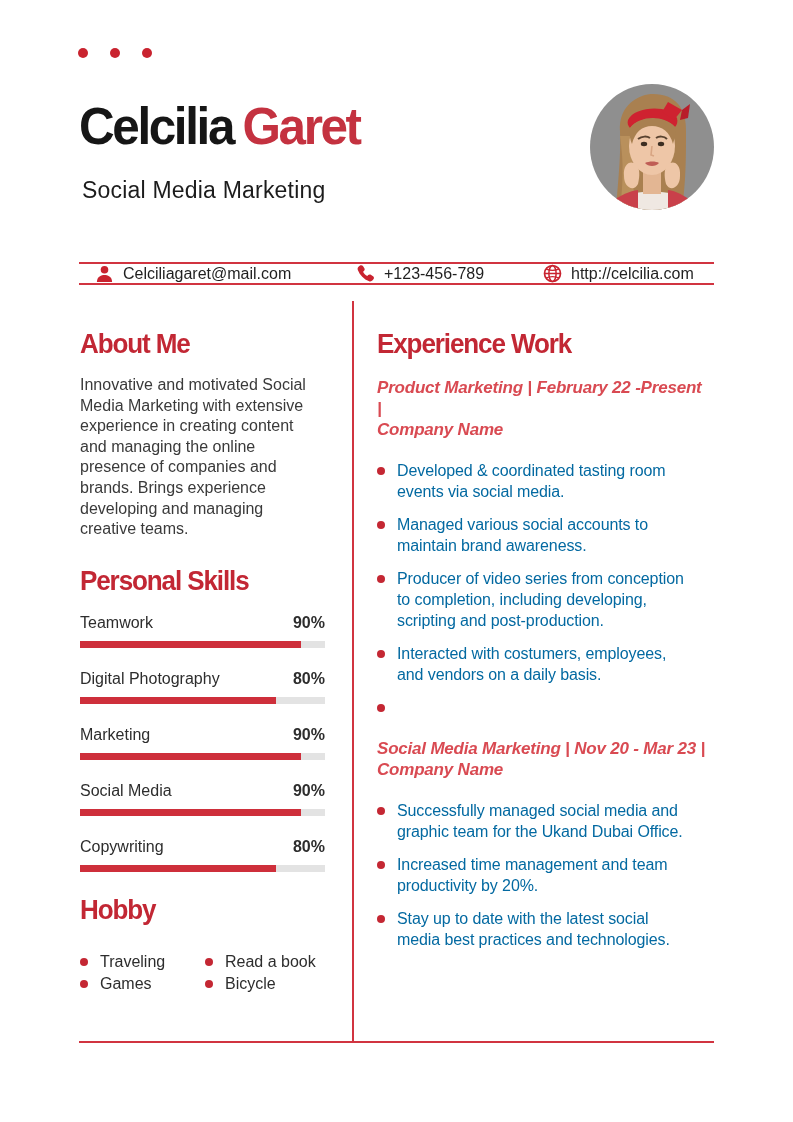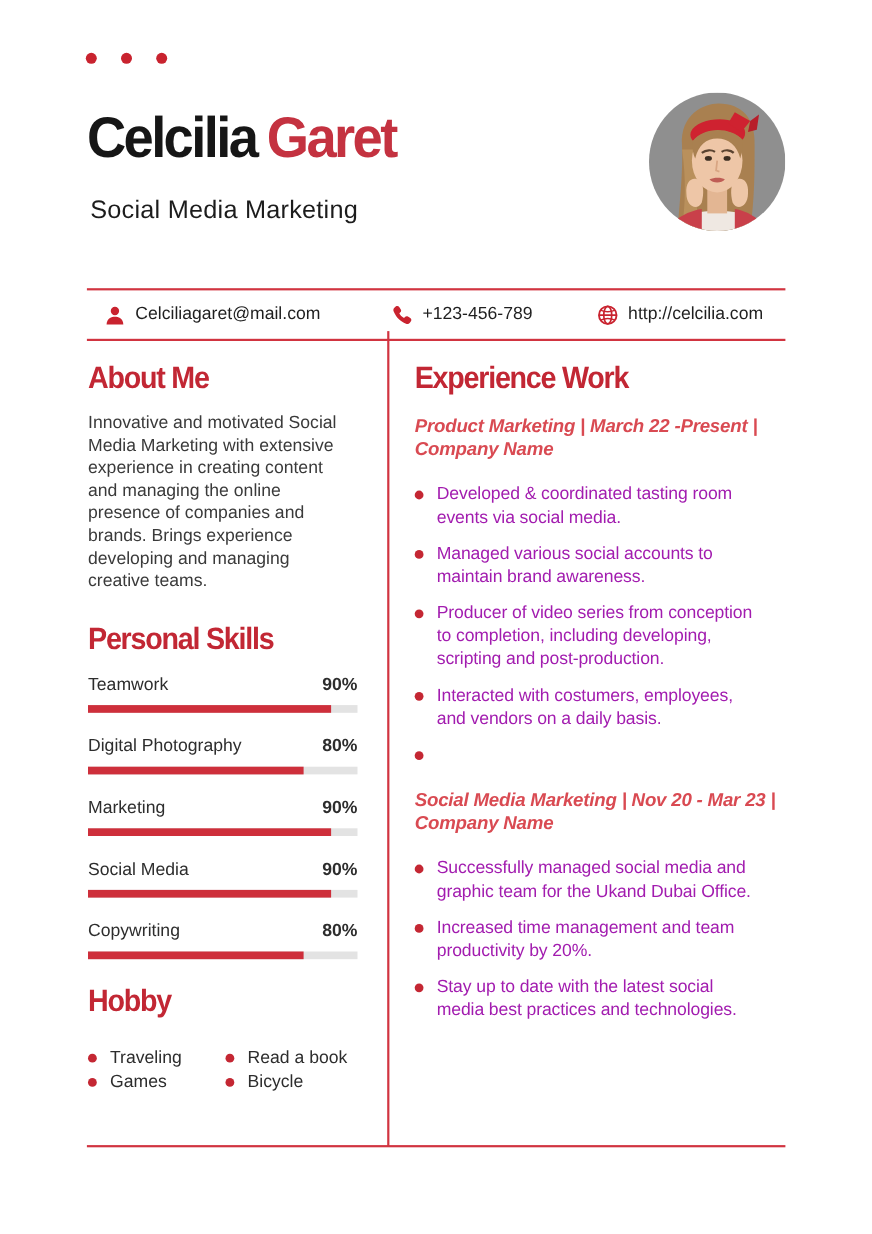--- a/index.html
+++ b/index.html
@@ -24,7 +24,7 @@
   .avatar{position:absolute;left:590px;top:84px;width:124px;height:126px;border-radius:50%;overflow:hidden;}
   
   .contactbar{
-    position:absolute;left:79px;top:262px;width:635px;height:48px;
+    position:absolute;left:79px;top:262px;width:635px;height:23px;
     border-top:2px solid #d13440;border-bottom:2px solid #d13440;
     display:flex;align-items:center;box-sizing:border-box;
   }

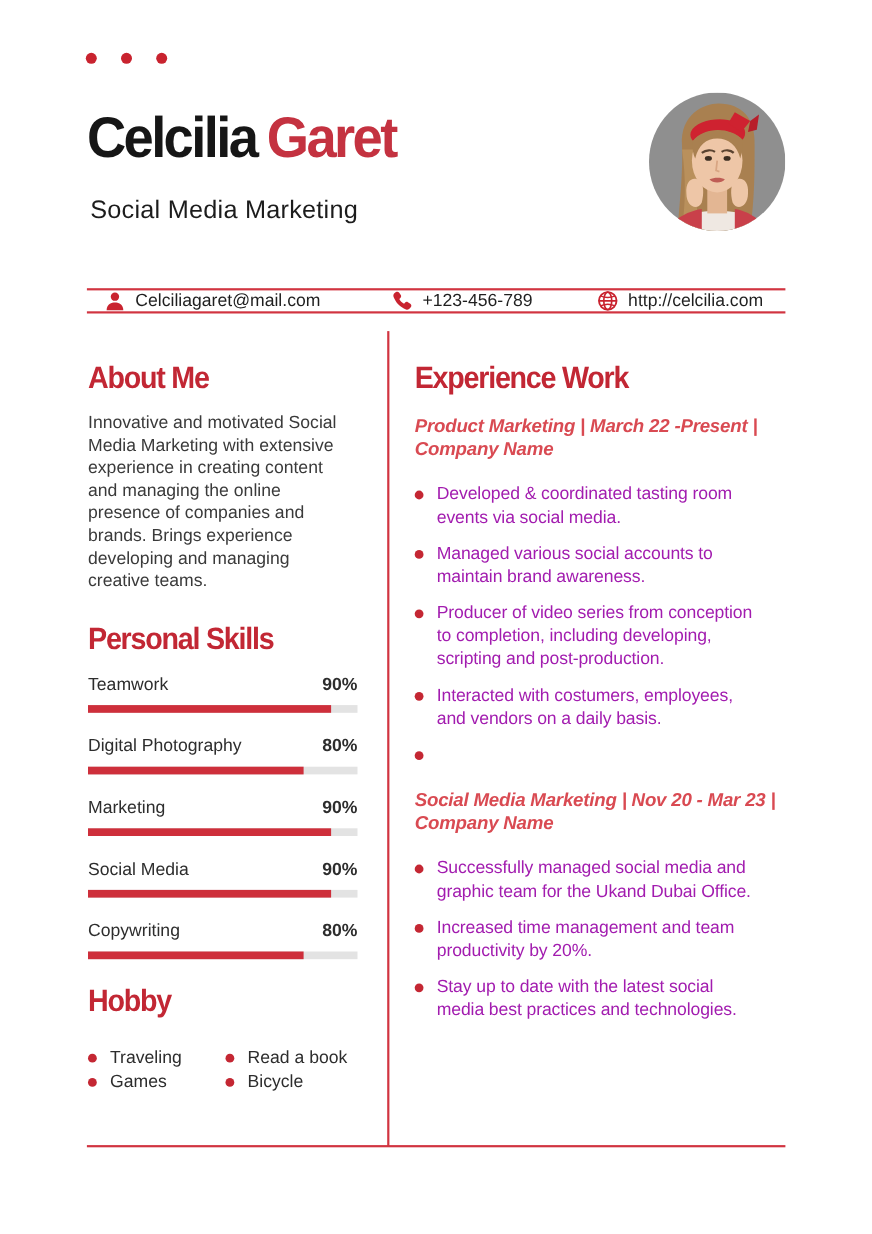--- a/index.html
+++ b/index.html
@@ -233,7 +233,7 @@
   <div class="col-right">
     <h2 style="margin-top:27px">Experience Work</h2>
 
-    <div class="job-title">Product Marketing | March 22 -Present |
+    <div class="job-title">Product Marketing | February 22 -Present |
 Company Name</div>
     <ul class="bullets">
       <li>

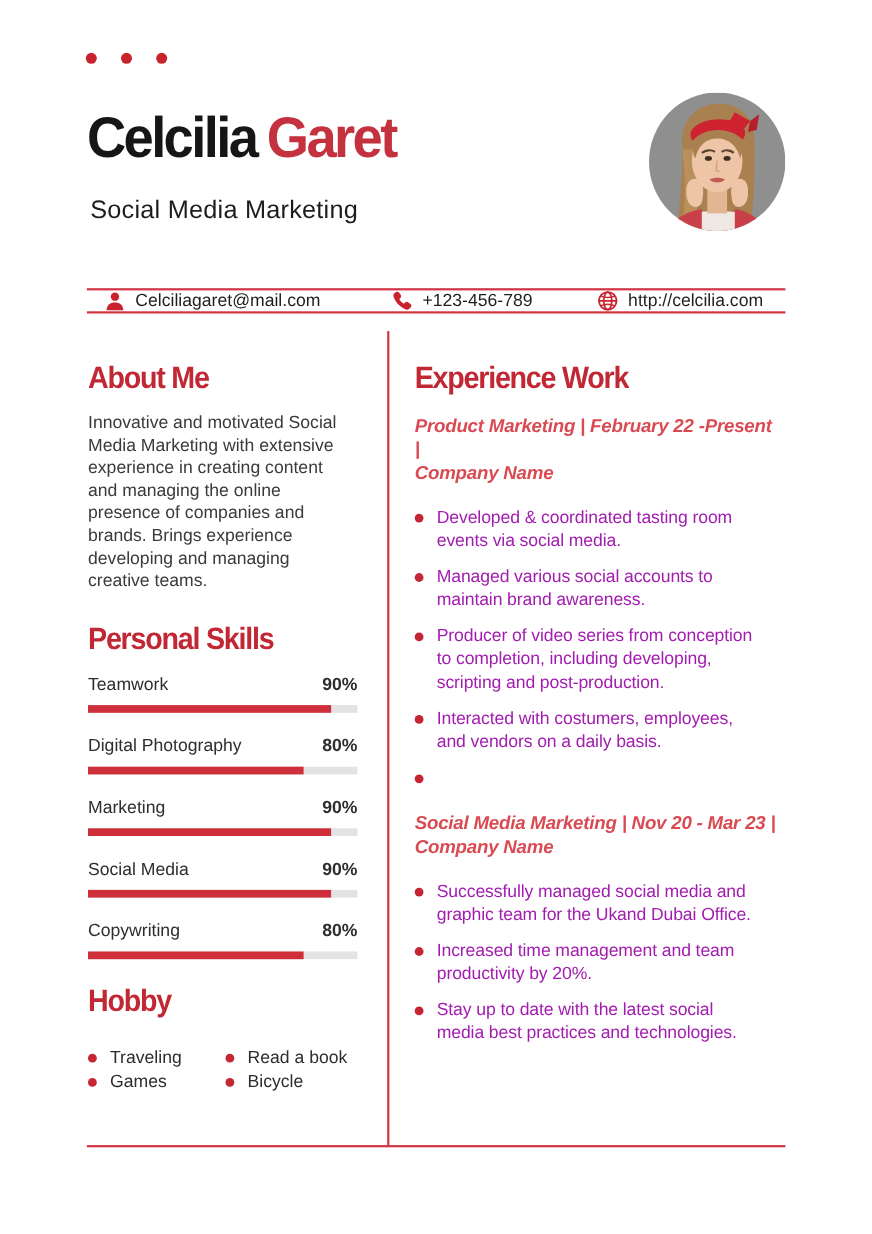--- a/index.html
+++ b/index.html
@@ -69,7 +69,7 @@
   ul.bullets{list-style:none;margin:20px 0 0;padding:0;}
   ul.bullets li{display:flex;gap:12px;margin-bottom:12px;}
   ul.bullets .bdot{margin-top:7px;}
-  .btxt{font-size:16px;line-height:21px;color:#a21caf;white-space:pre-line;letter-spacing:-.1px;}
+  .btxt{font-size:16px;line-height:21px;color:#0369a1;white-space:pre-line;letter-spacing:-.1px;}
 </style>
 </head>
 <body>

